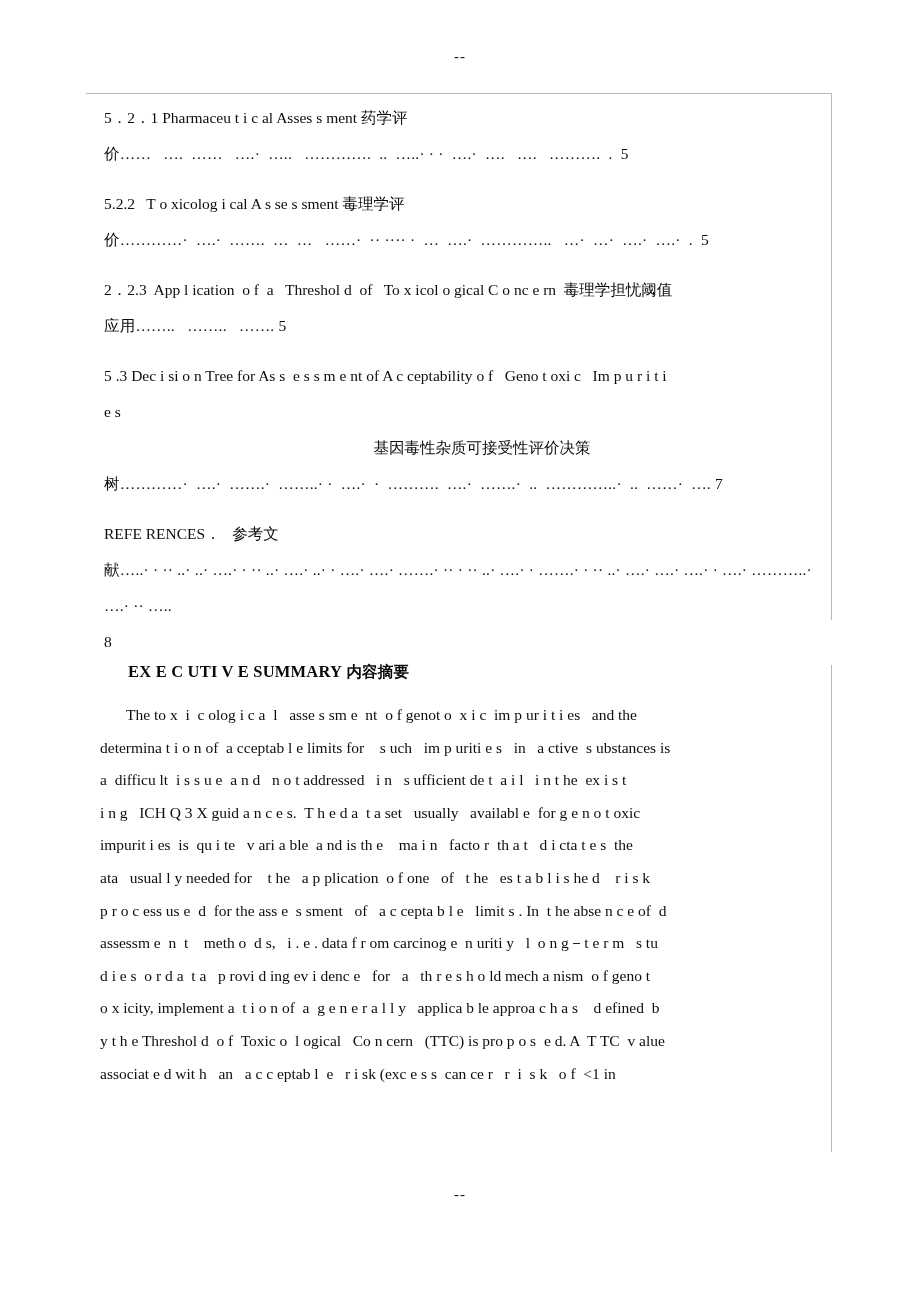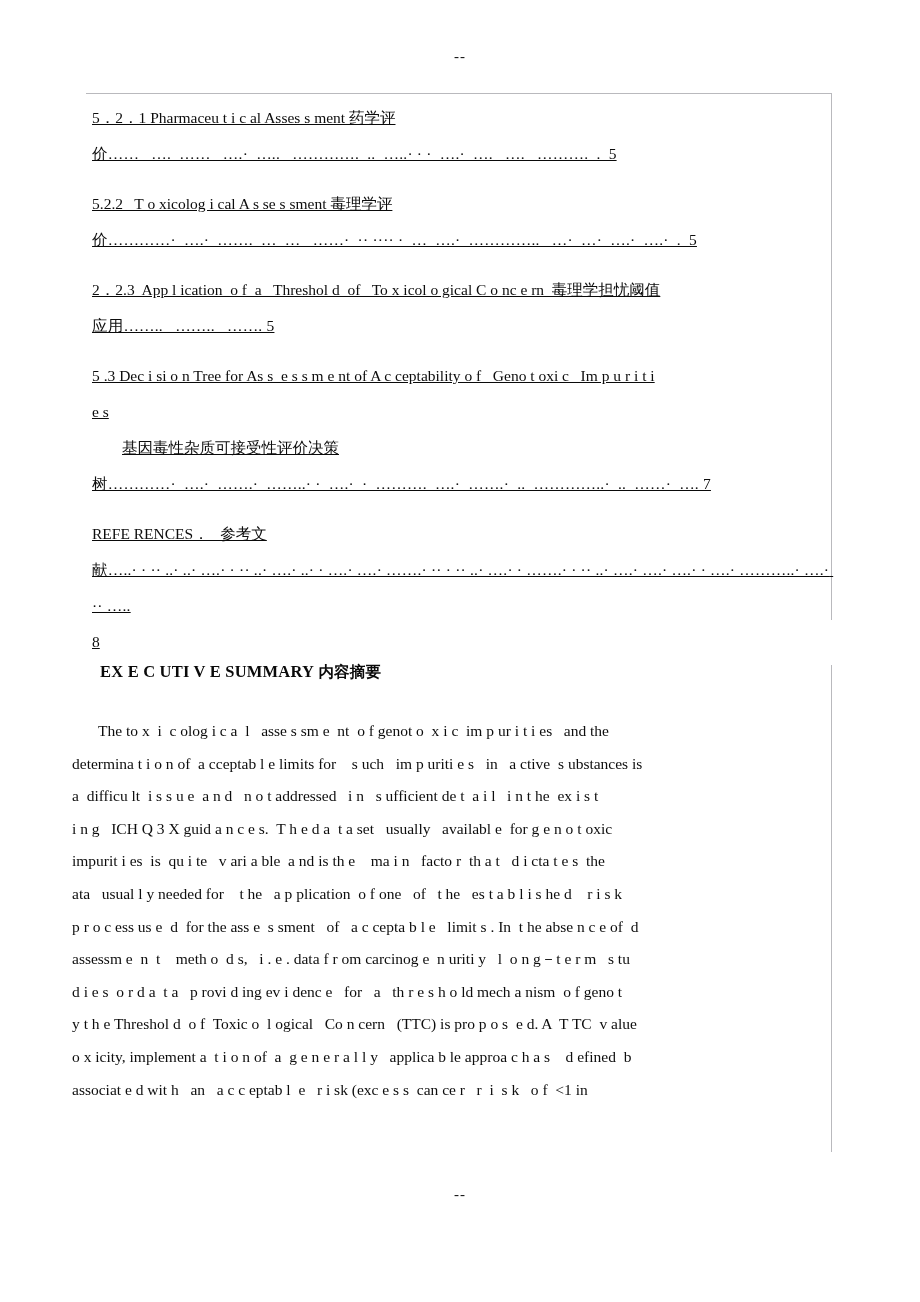--- a/index.html
+++ b/index.html
@@ -67,8 +67,7 @@
   }
 
   .toc-entry {
-    margin: 0 0 4px 4px;
-    text-decoration: underline;
+    margin: 0 0 4px 16px;
   }
 
   .line {

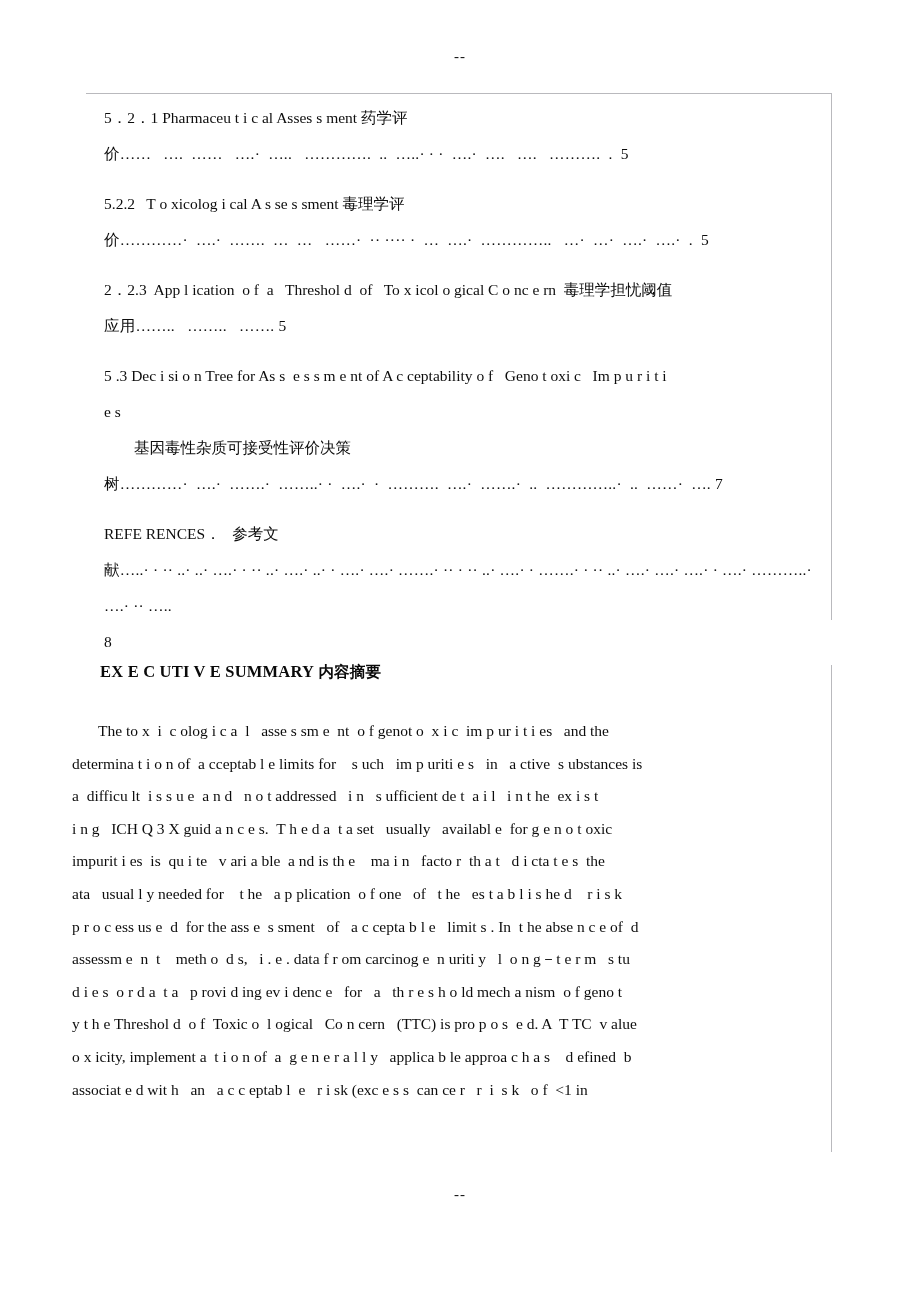--- a/index.html
+++ b/index.html
@@ -88,6 +88,7 @@
 
   .line.indent-cn {
     padding-left: 30px;
+    text-align: center;
   }
 
   .spacer-sm { height: 10px; }

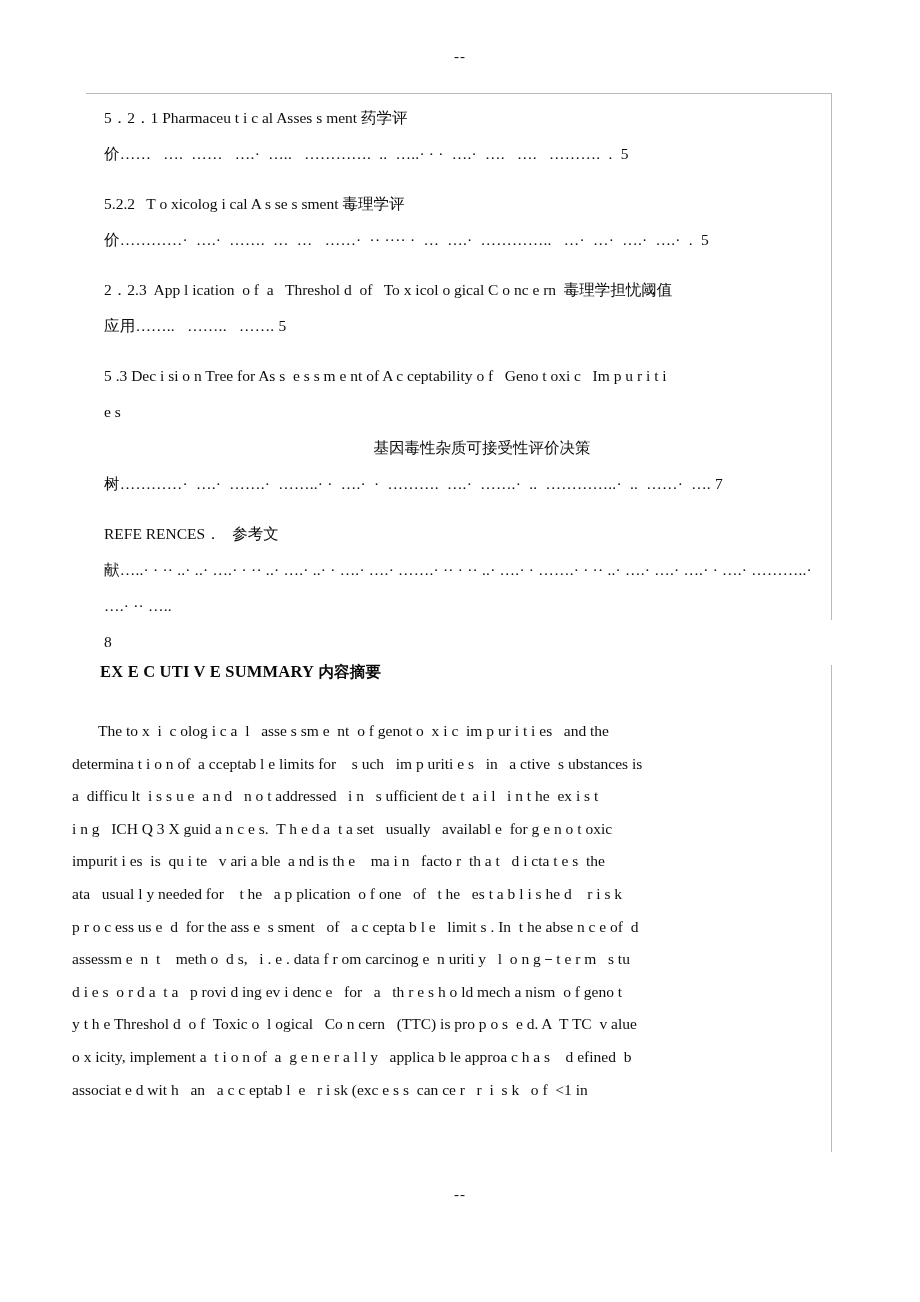--- a/index.html
+++ b/index.html
@@ -96,7 +96,7 @@
   
   .summary-block {
     position: absolute;
-    left: 72px;
+    left: 100px;
     top: 655px;
     width: 742px;
   }

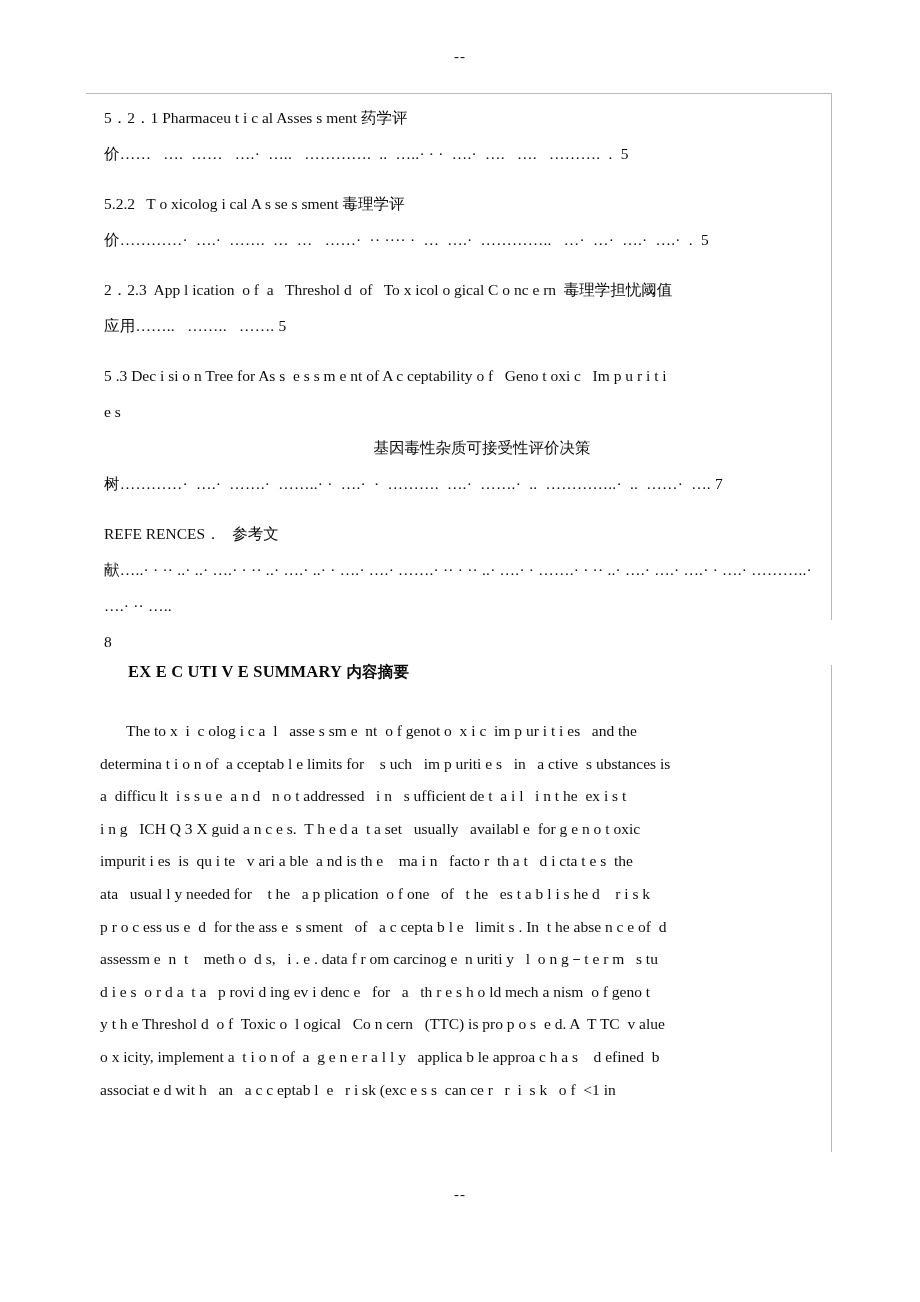--- a/index.html
+++ b/index.html
@@ -116,7 +116,7 @@
     font-weight: bold;
   }
   .summary-body {
-    margin-top: 26px;
+    margin-top: 10px;
   }
   .summary-body .line {
     font-size: 15.5px;

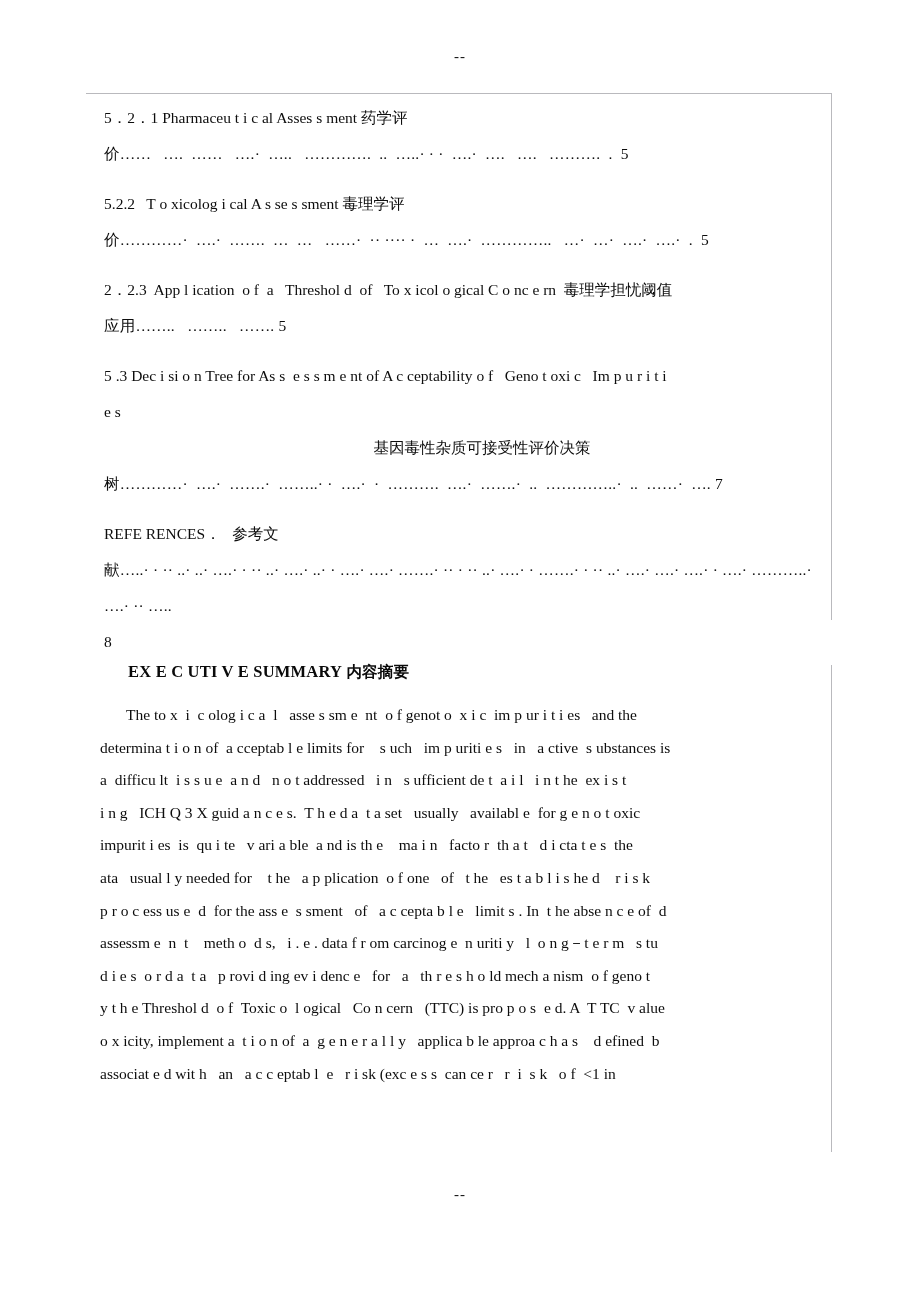--- a/index.html
+++ b/index.html
@@ -193,8 +193,8 @@
     <div class="line">p r o c ess us e  d  for the ass e  s sment   of   a c cepta b l e   limit s . In  t he abse n c e of  d</div>
     <div class="line">assessm e  n  t    meth o  d s,   i . e . data f r om carcinog e  n uriti y   l  o n g－t e r m   s tu</div>
     <div class="line">d i e s  o r d a  t a   p rovi d ing ev i denc e   for   a   th r e s h o ld mech a nism  o f geno t</div>
+    <div class="line">o x icity, implement a  t i o n of  a  g e n e r a l l y   applica b le approa c h a s    d efined  b</div>
     <div class="line">y t h e Threshol d  o f  Toxic o  l ogical   Co n cern   (TTC) is pro p o s  e d. A  T TC  v alue</div>
-    <div class="line">o x icity, implement a  t i o n of  a  g e n e r a l l y   applica b le approa c h a s    d efined  b</div>
     <div class="line">associat e d wit h   an   a c c eptab l  e   r i sk (exc e s s  can ce r   r  i  s k   o f  &lt;1 in</div>
   </div>
 

